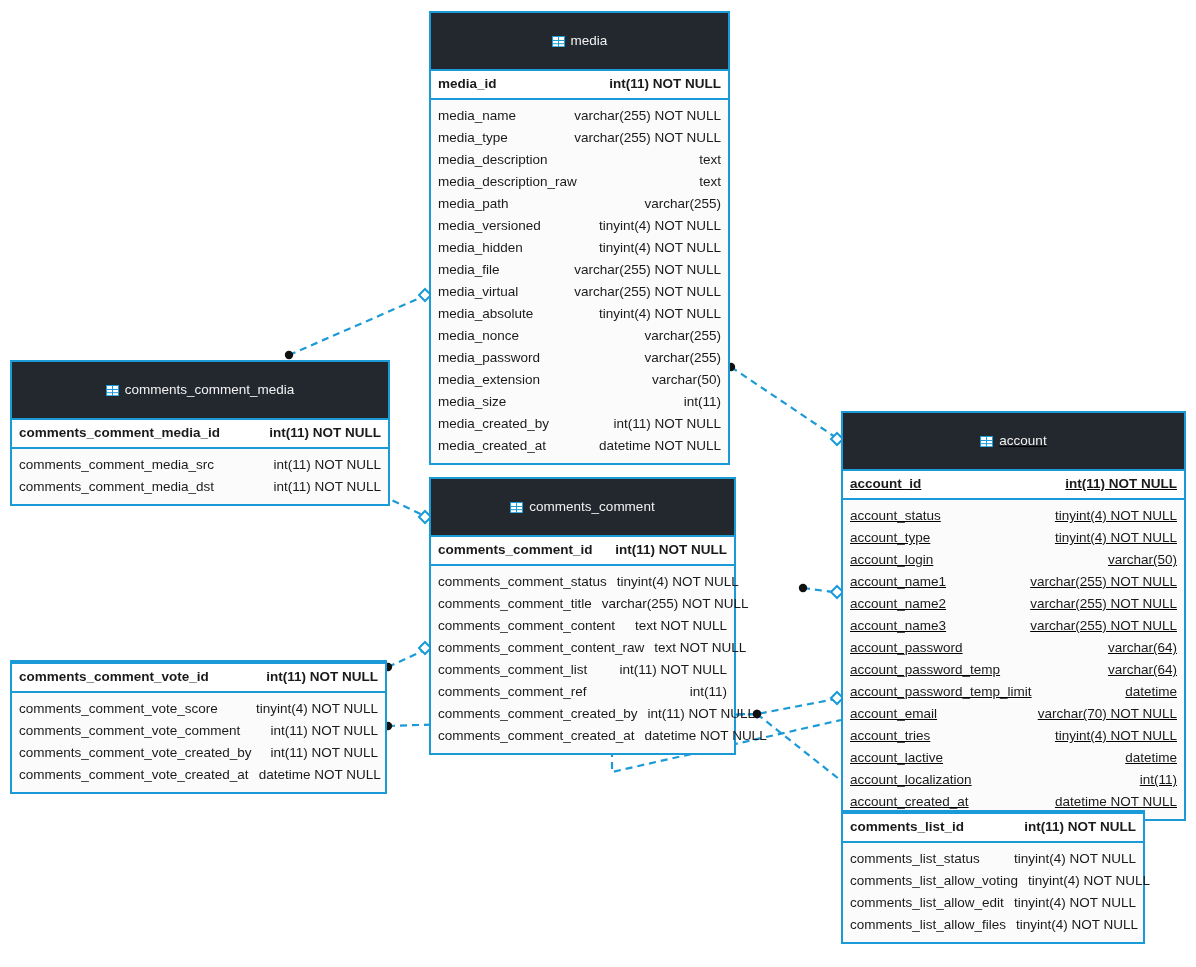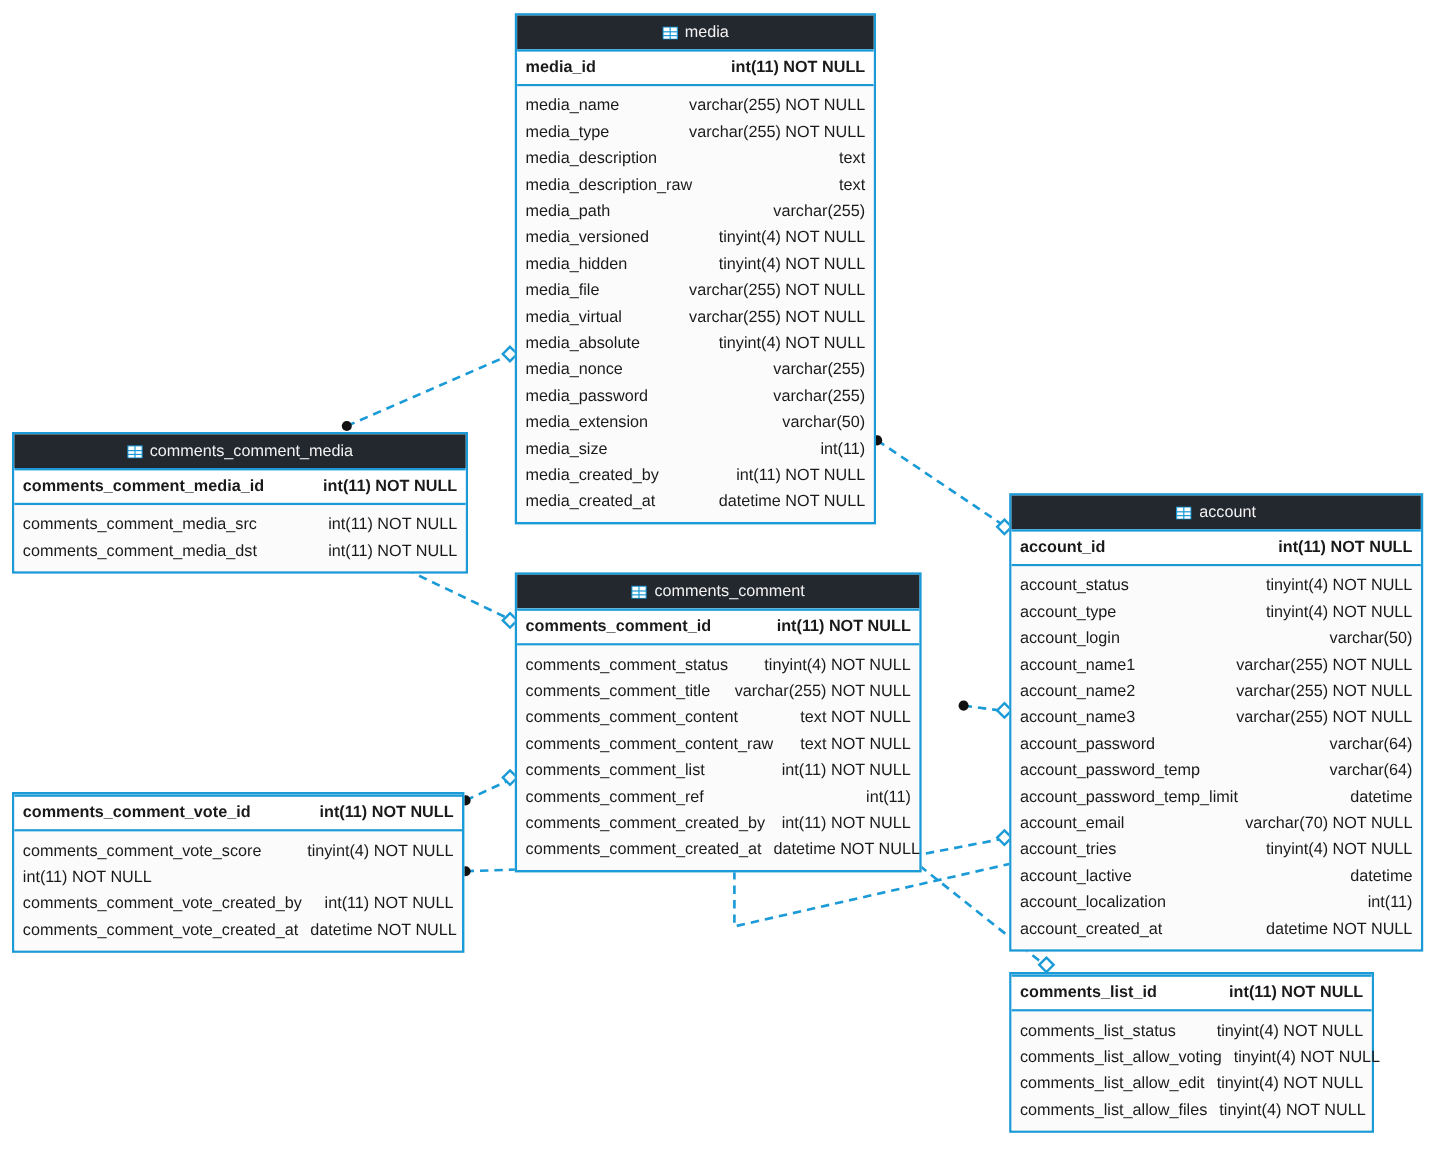--- a/index.html
+++ b/index.html
@@ -41,7 +41,7 @@
     color: #f2f2f2;
     font-size: 13.5px;
     line-height: 16px;
-    padding: 6px 8px;
+    padding: 20px 8px;
     text-align: center;
     white-space: nowrap;
     display: flex;

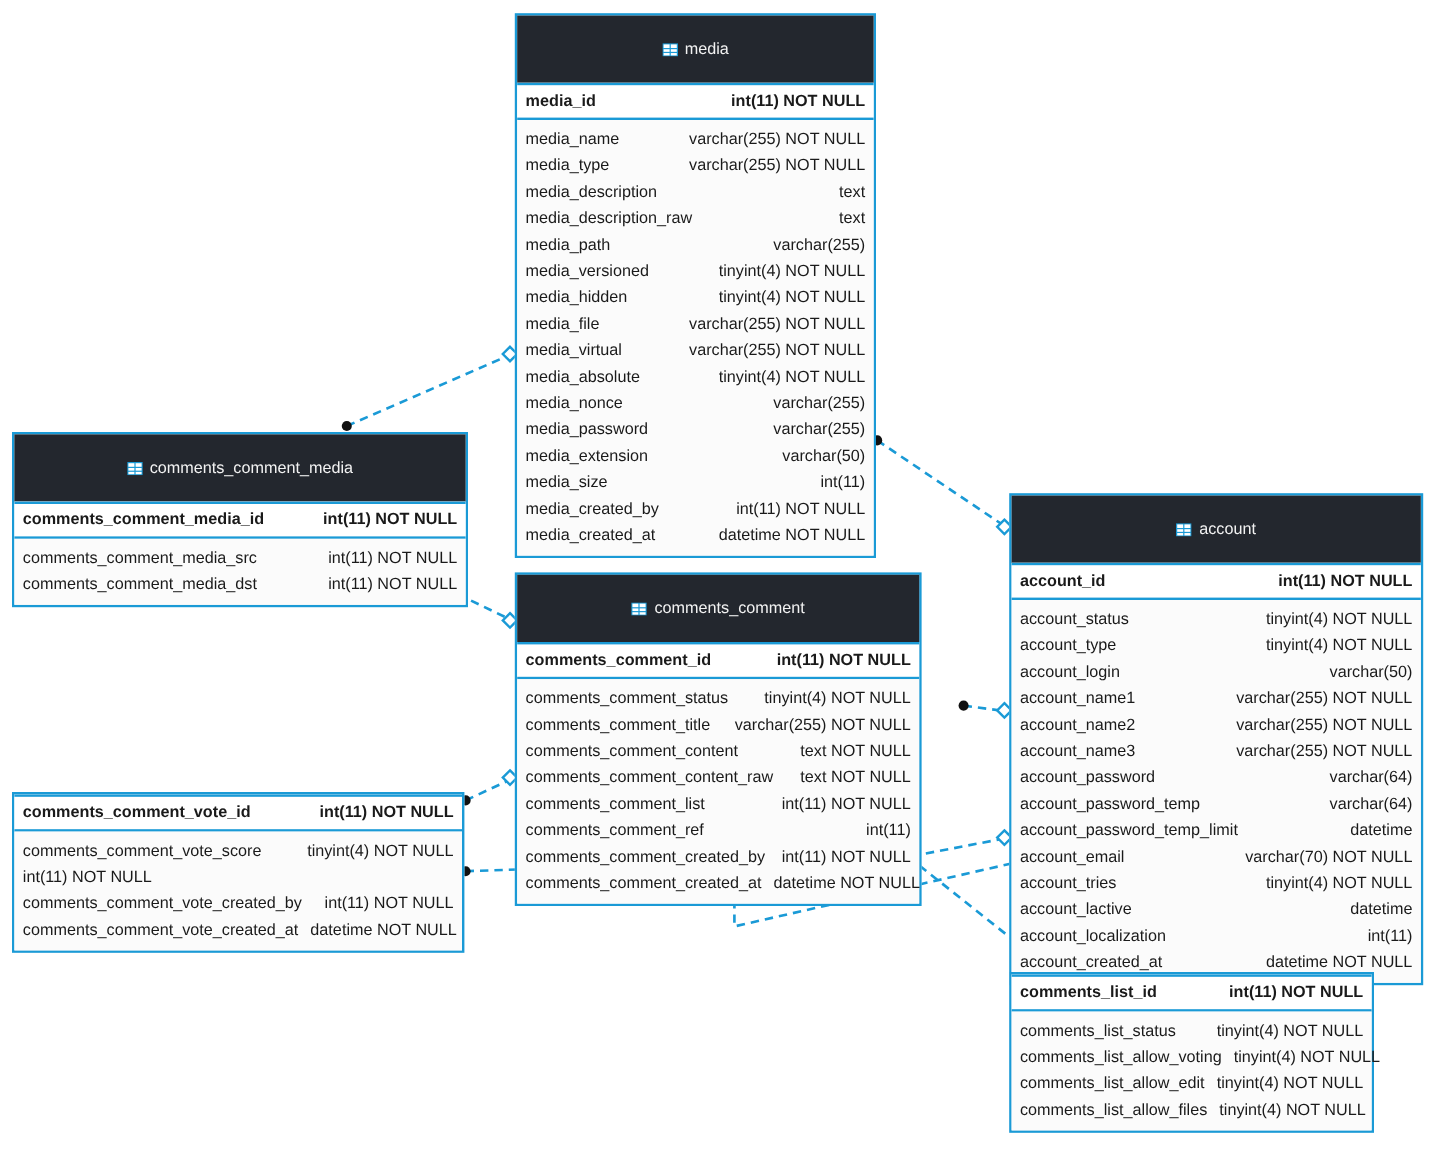--- a/index.html
+++ b/index.html
@@ -76,6 +76,7 @@
   .fields {
     padding: 5px 0 6px 0;
     background: #fbfbfb;
+    border-radius: 29px;
   }
   .field-row {
     display: flex;

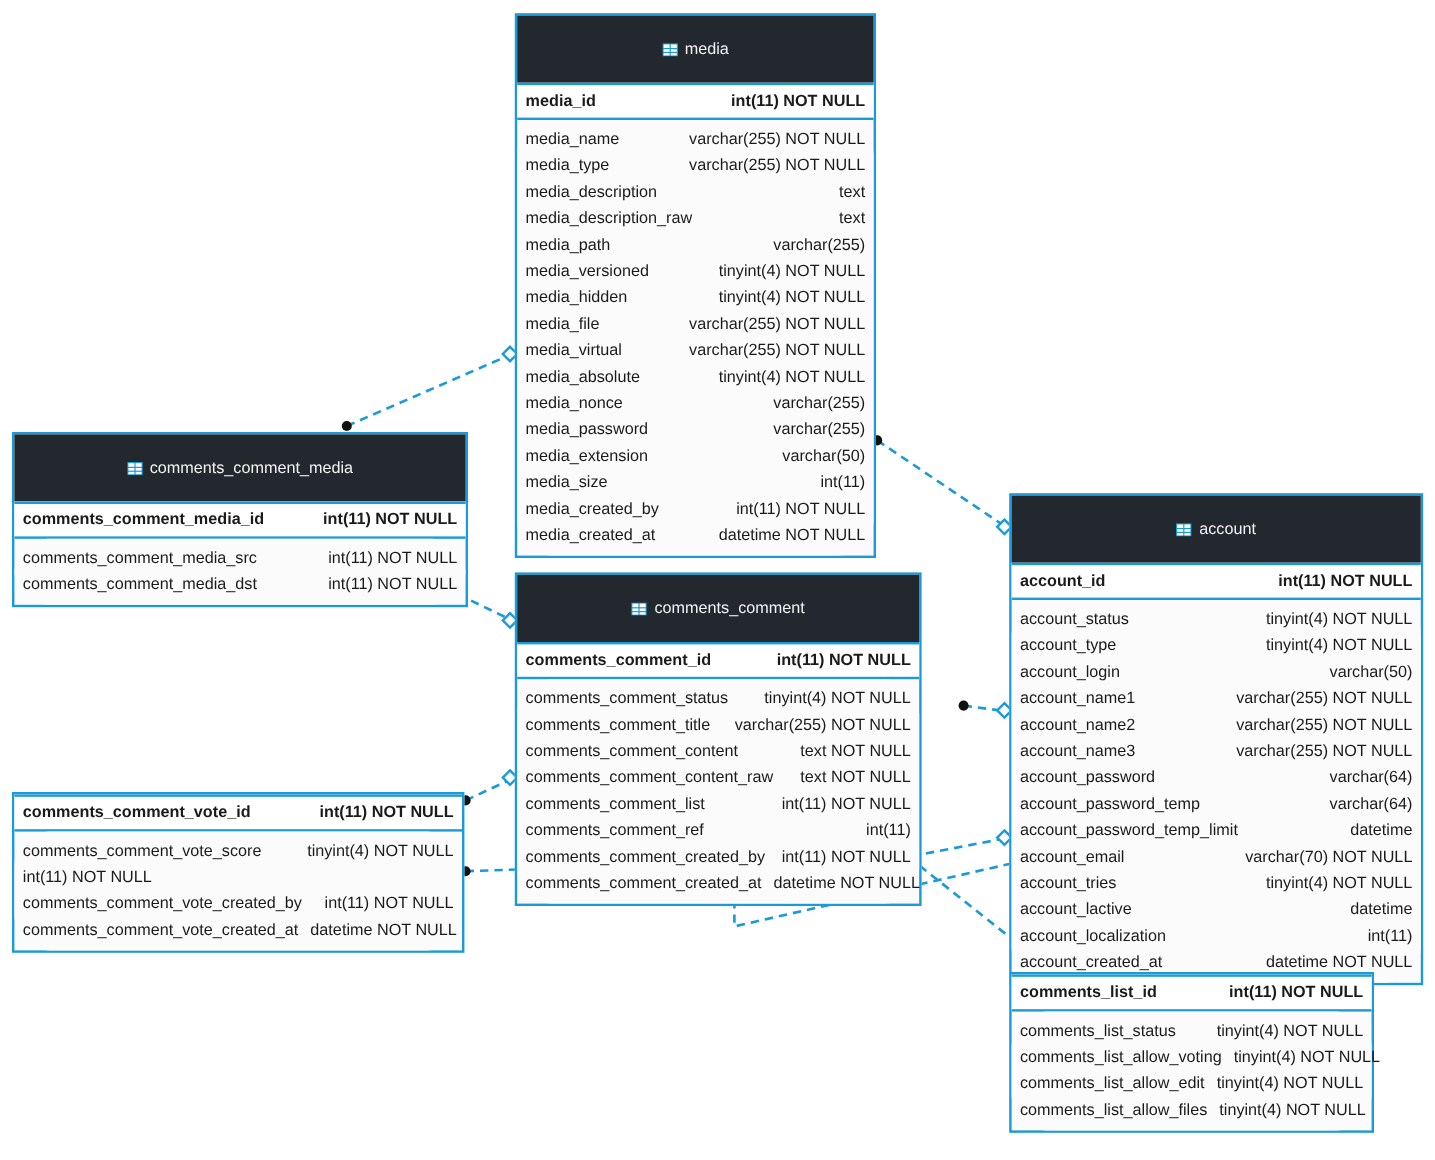--- a/index.html
+++ b/index.html
@@ -256,7 +256,7 @@
         </div>
       </div>
     </div>
-    <div class="entity" style="left: 841px; top: 411px; width: 345px;">
+    <div class="entity" style="left: 841px; top: 411px; width: 345px; text-decoration: underline;">
       <div class="entity-header">
         <span class="tbl-icon">
           <svg width="13" height="11" viewBox="0 0 13 11">

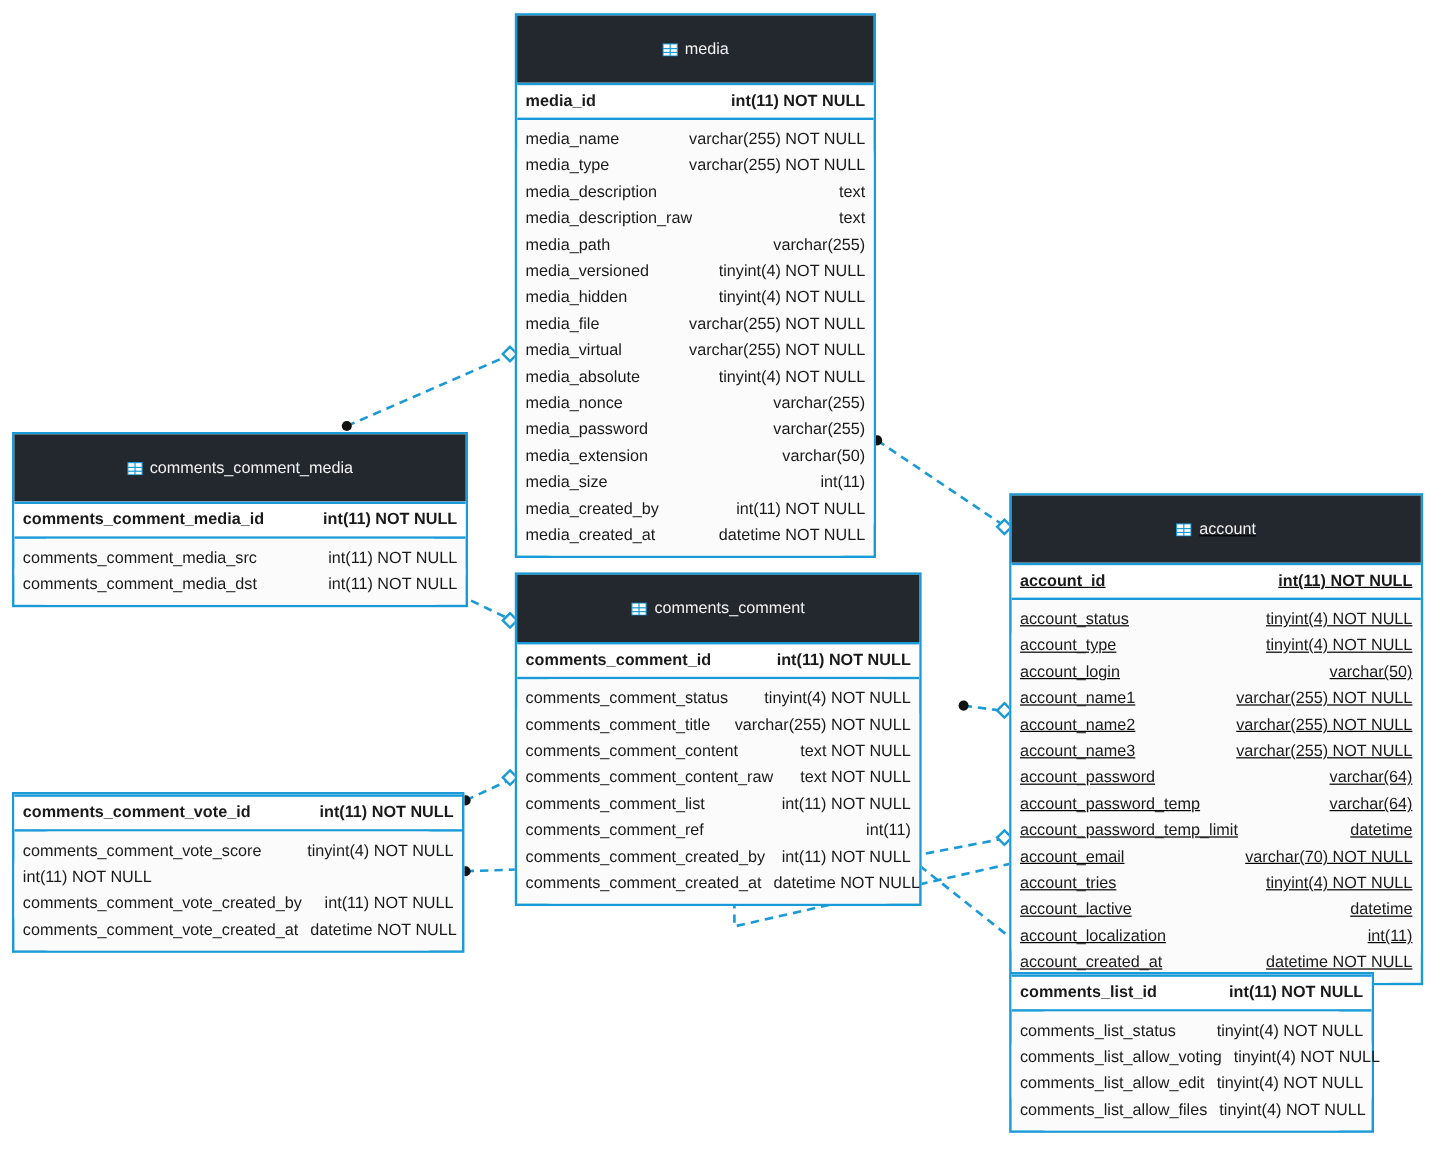--- a/index.html
+++ b/index.html
@@ -334,7 +334,7 @@
         </div>
       </div>
     </div>
-    <div class="entity" style="left: 429px; top: 477px; width: 339px;">
+    <div class="entity" style="left: 429px; top: 477px; width: 307px;">
       <div class="entity-header">
         <span class="tbl-icon">
           <svg width="13" height="11" viewBox="0 0 13 11">

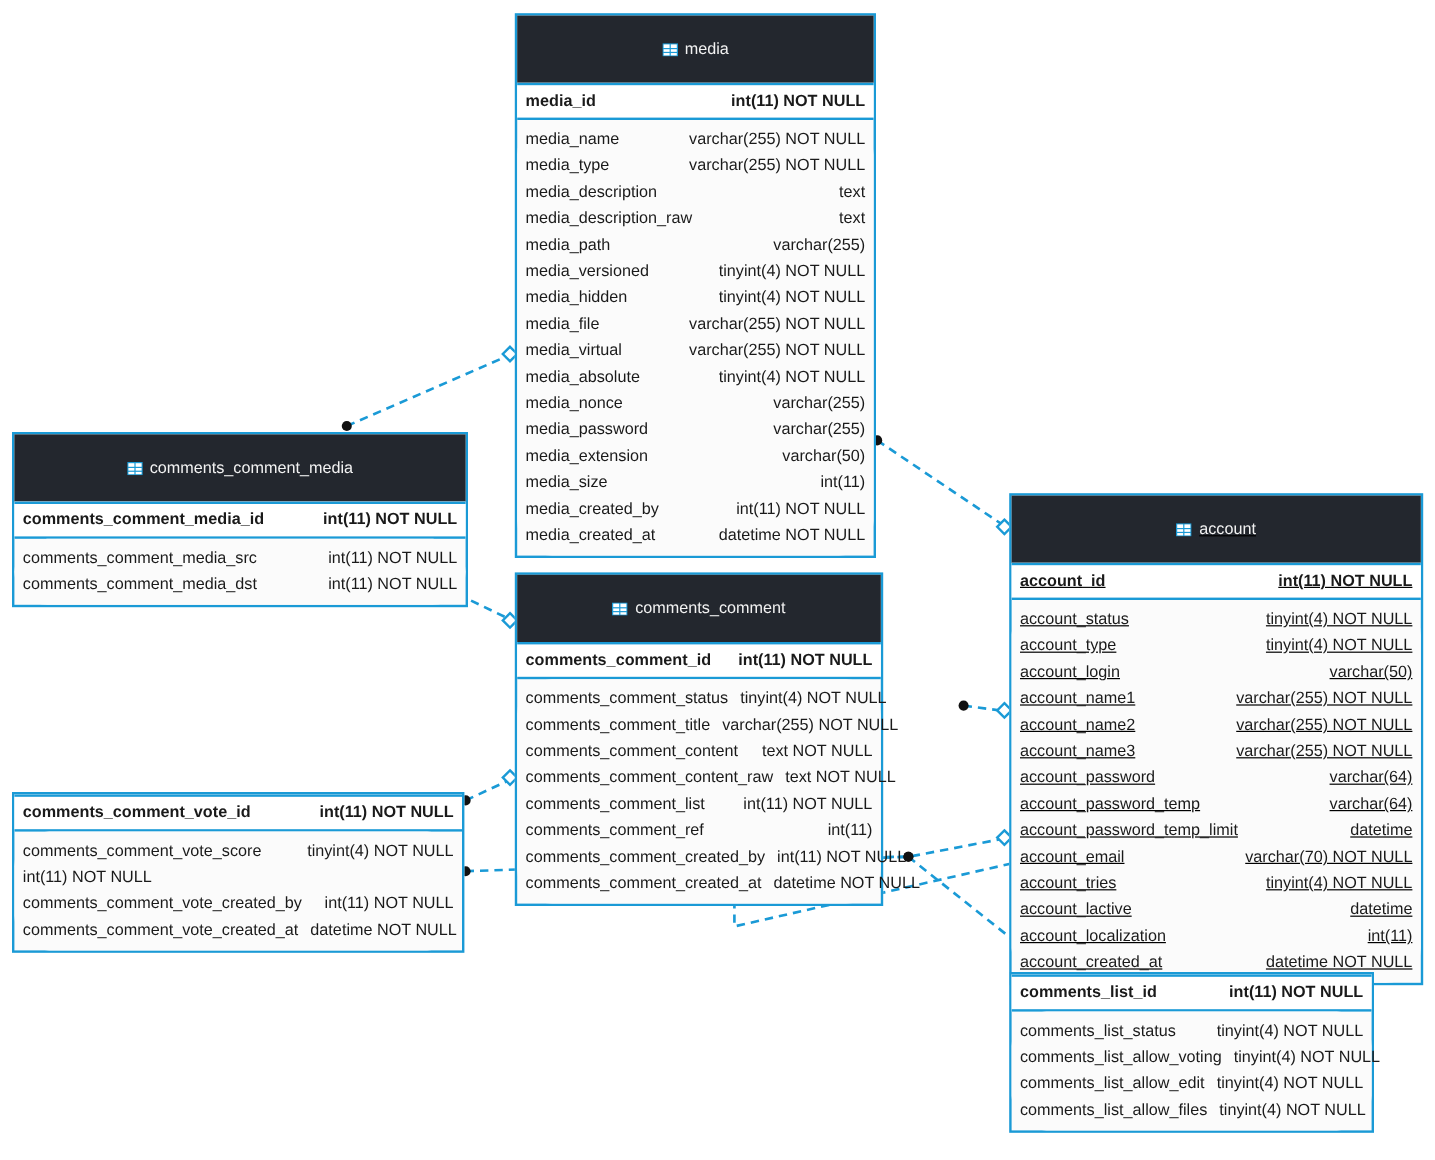--- a/index.html
+++ b/index.html
@@ -399,6 +399,7 @@
           <span class="col-type">tinyint(4) NOT NULL</span>
         </div>
         <div class="field-row">
+          <span class="col-name">comments_comment_vote_comment</span>
           <span class="col-type">int(11) NOT NULL</span>
         </div>
         <div class="field-row">

